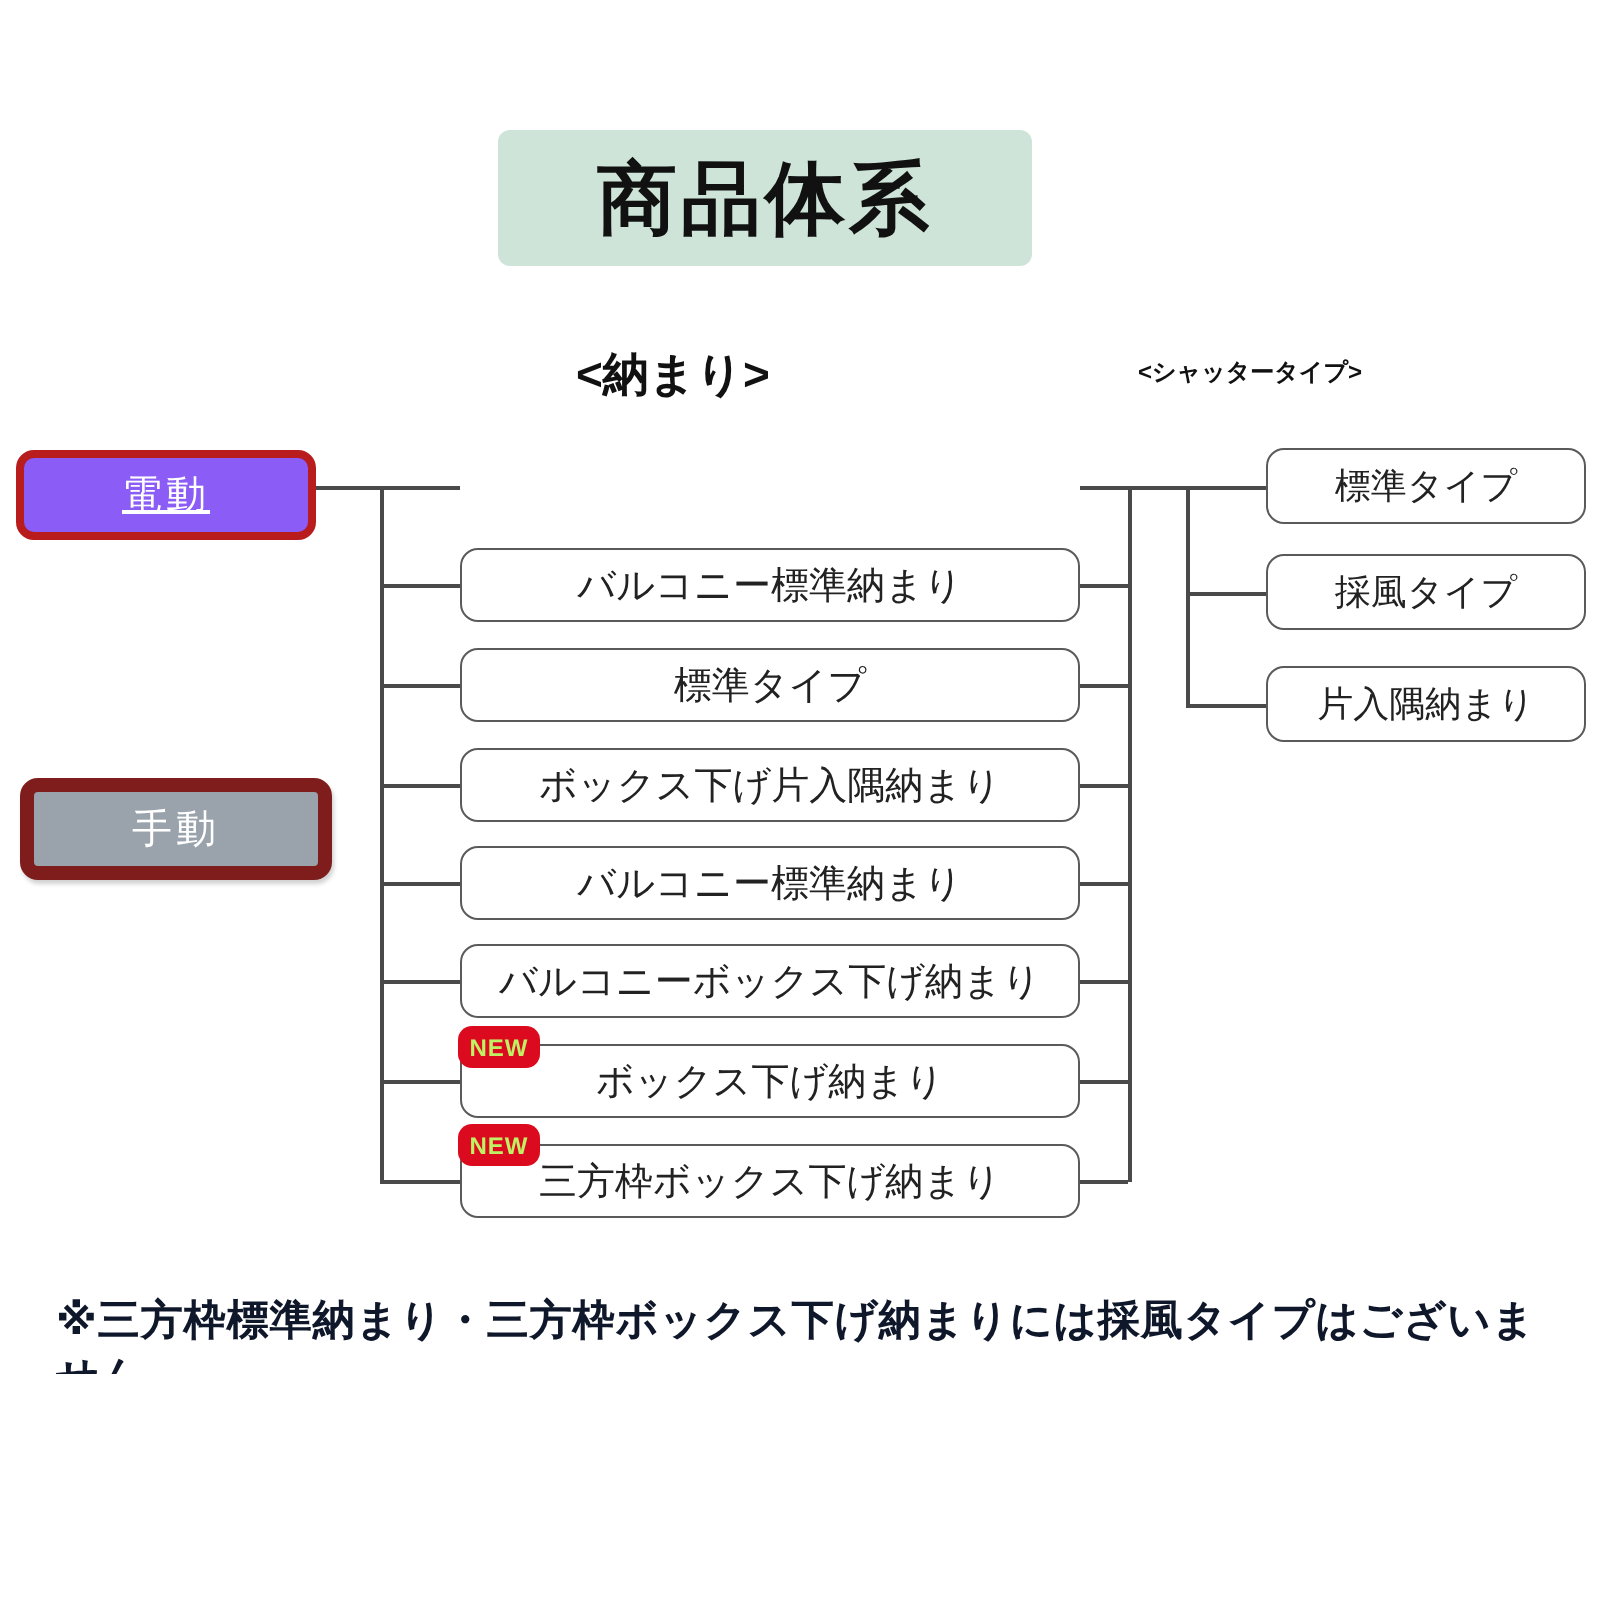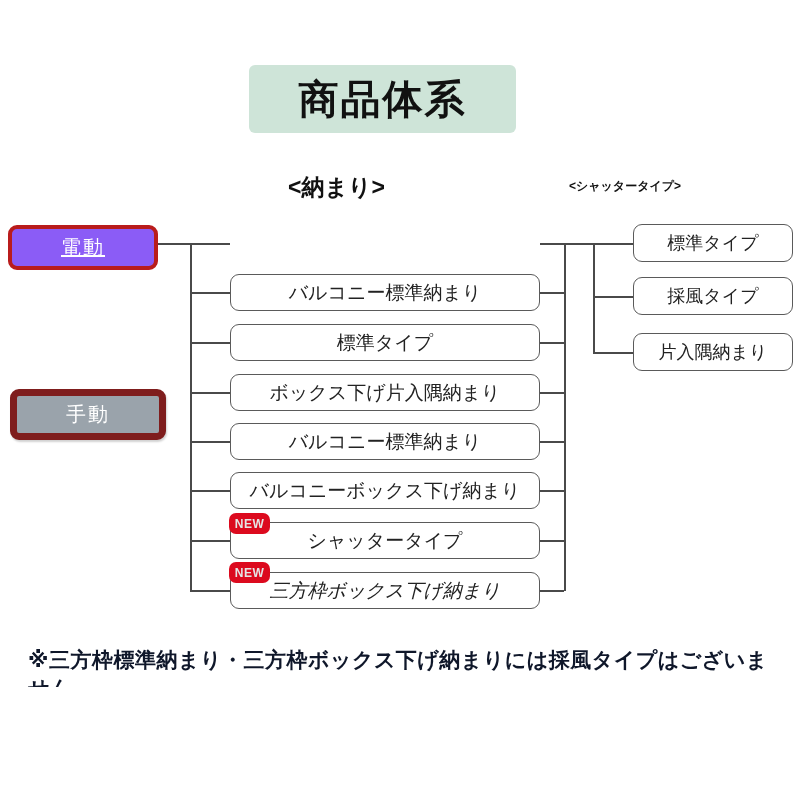--- a/index.html
+++ b/index.html
@@ -65,7 +65,7 @@
     width: 41px; height: 21px;
     background: #dc0a1e;
     border-radius: 7px;
-    color: #e5e5e5; font-size: 12px; font-weight: bold;
+    color: #bef264; font-size: 12px; font-weight: bold;
     display: flex; align-items: center; justify-content: center;
     z-index: 2;
     letter-spacing: 0.5px;

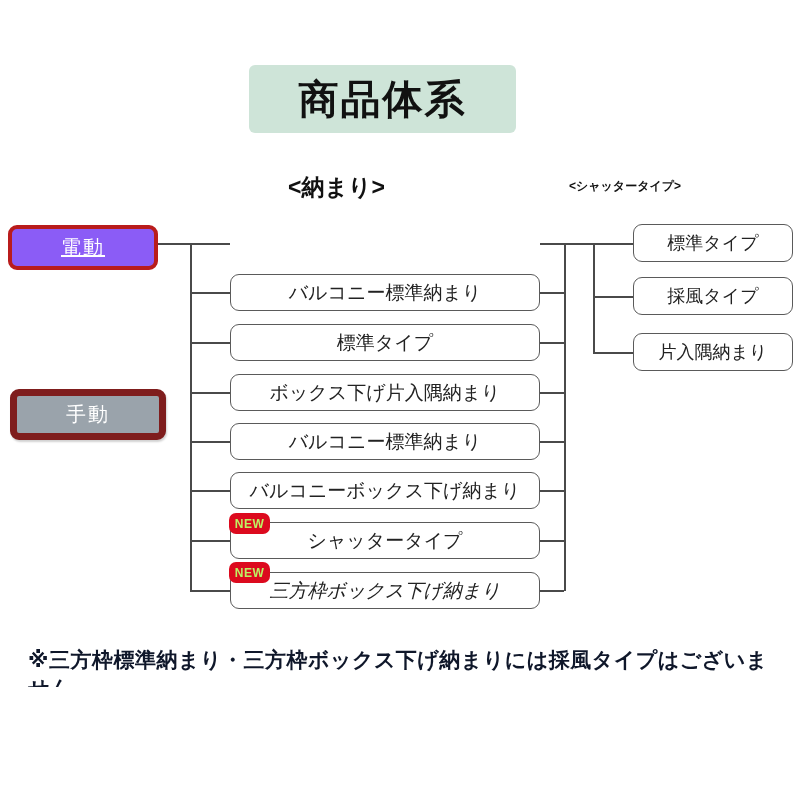--- a/index.html
+++ b/index.html
@@ -121,7 +121,7 @@
   <div class="node node-mid" style="top:374px;">ボックス下げ片入隅納まり</div>
   <div class="node node-mid" style="top:423px;">バルコニー標準納まり</div>
   <div class="node node-mid" style="top:472px;">バルコニーボックス下げ納まり</div>
-  <div class="node node-mid" style="top:522px;">シャッタータイプ</div>
+  <div class="node node-mid" style="top:522px;">ボックス下げ納まり</div>
   <div class="node node-mid" style="top:572px;font-style:italic;">三方枠ボックス下げ納まり</div>
 
   <div class="badge" style="left:229px; top:513px;">NEW</div>

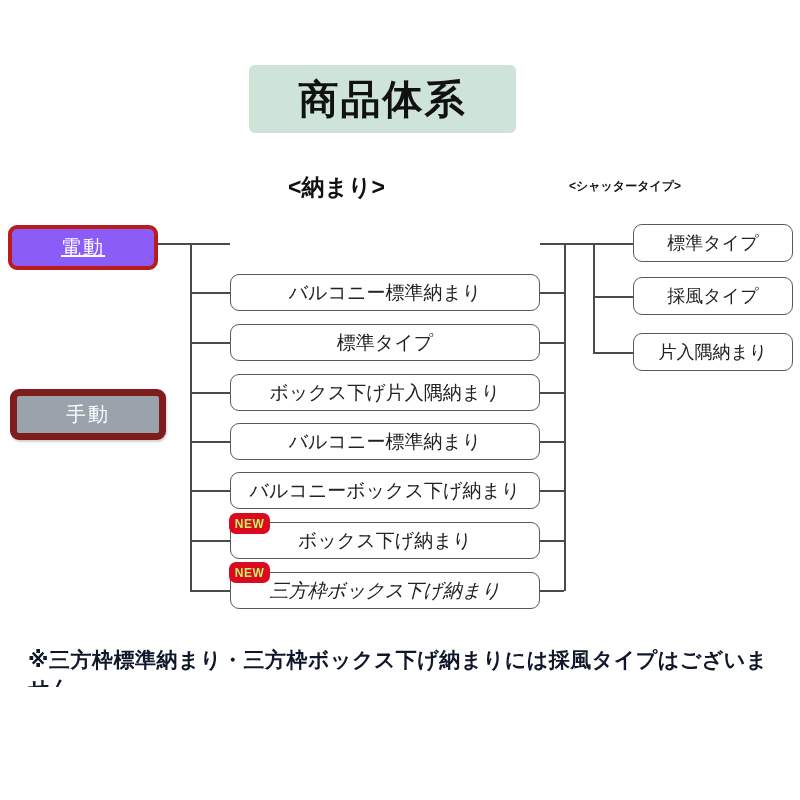--- a/index.html
+++ b/index.html
@@ -122,7 +122,7 @@
   <div class="node node-mid" style="top:423px;">バルコニー標準納まり</div>
   <div class="node node-mid" style="top:472px;">バルコニーボックス下げ納まり</div>
   <div class="node node-mid" style="top:522px;">ボックス下げ納まり</div>
-  <div class="node node-mid" style="top:572px;font-style:italic;">三方枠ボックス下げ納まり</div>
+  <div class="node node-mid" style="top:572px;">三方枠ボックス下げ納まり</div>
 
   <div class="badge" style="left:229px; top:513px;">NEW</div>
   <div class="badge" style="left:229px; top:562px;">NEW</div>

